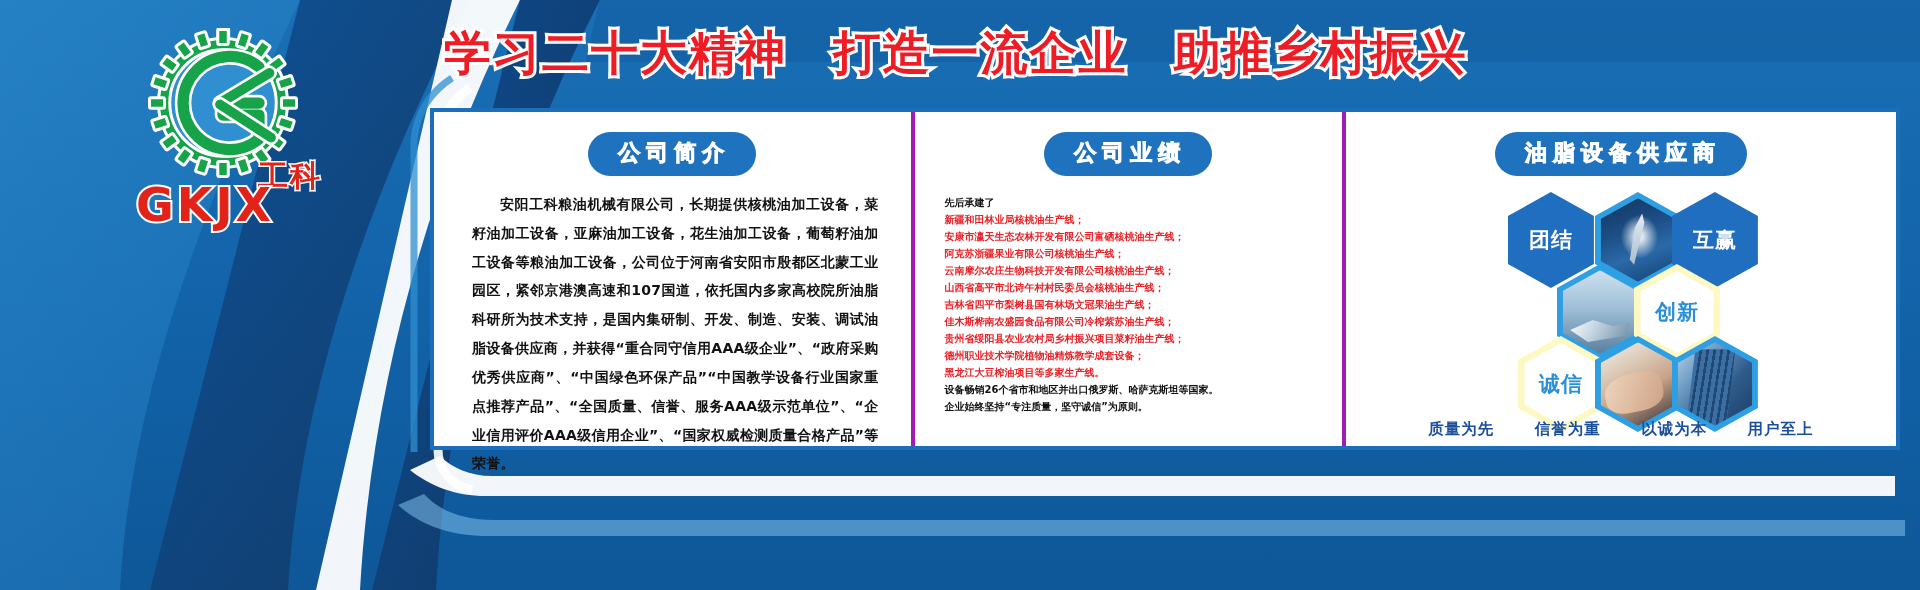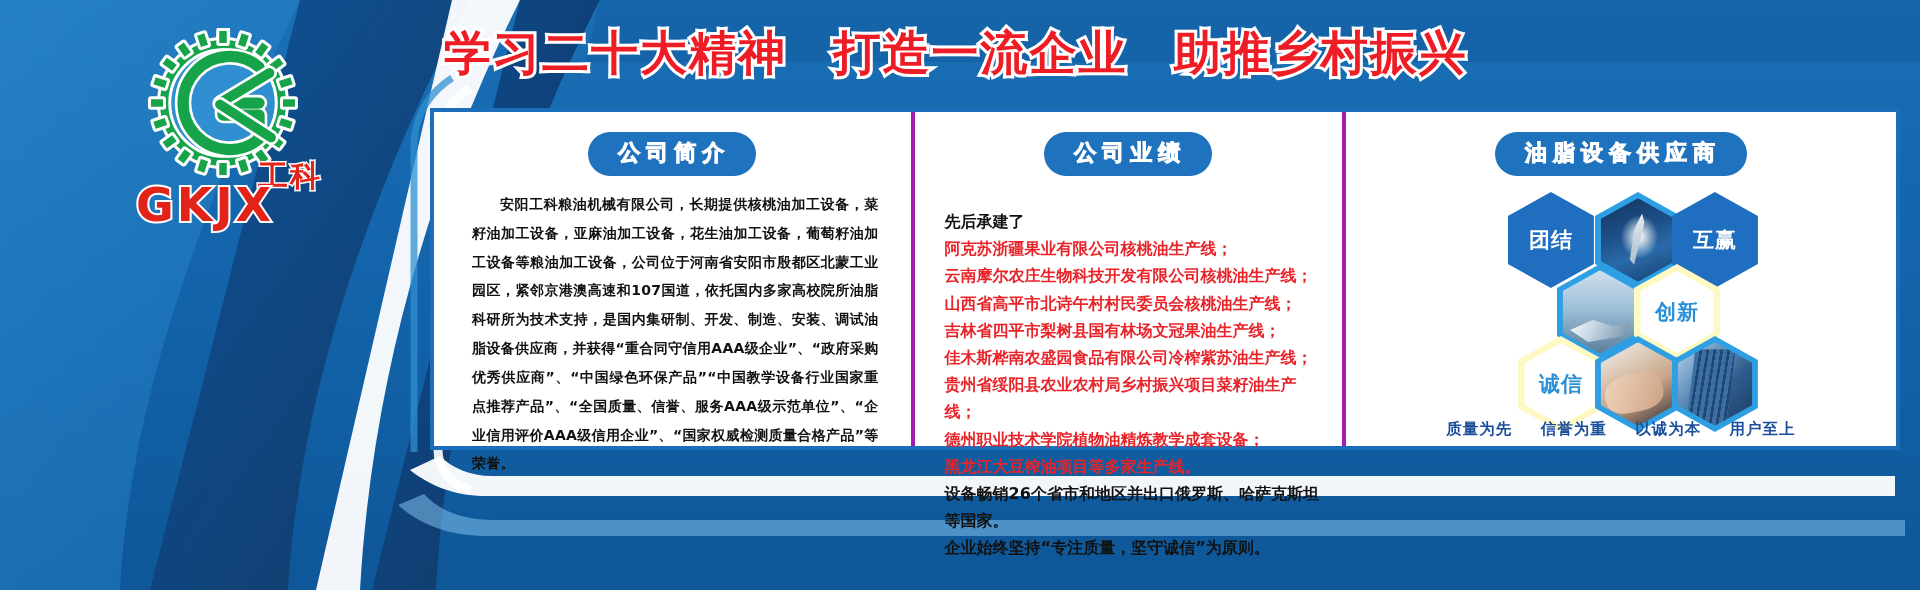--- a/index.html
+++ b/index.html
@@ -48,7 +48,7 @@
   #panel-1 .body-text{text-indent:2em;padding:0 18px 0 24px;}
 
   
-  #p2-body{margin-top:32px;padding-left:16px;font-size:16px;line-height:1.70;font-weight:bold;}
+  #p2-body{margin-top:18px;padding-left:16px;font-size:10px;line-height:1.70;font-weight:bold;}
   #p2-body .lead{color:#111;}
   #p2-body .hit{color:#e8242a;}
   #p2-body .tail{color:#111;}

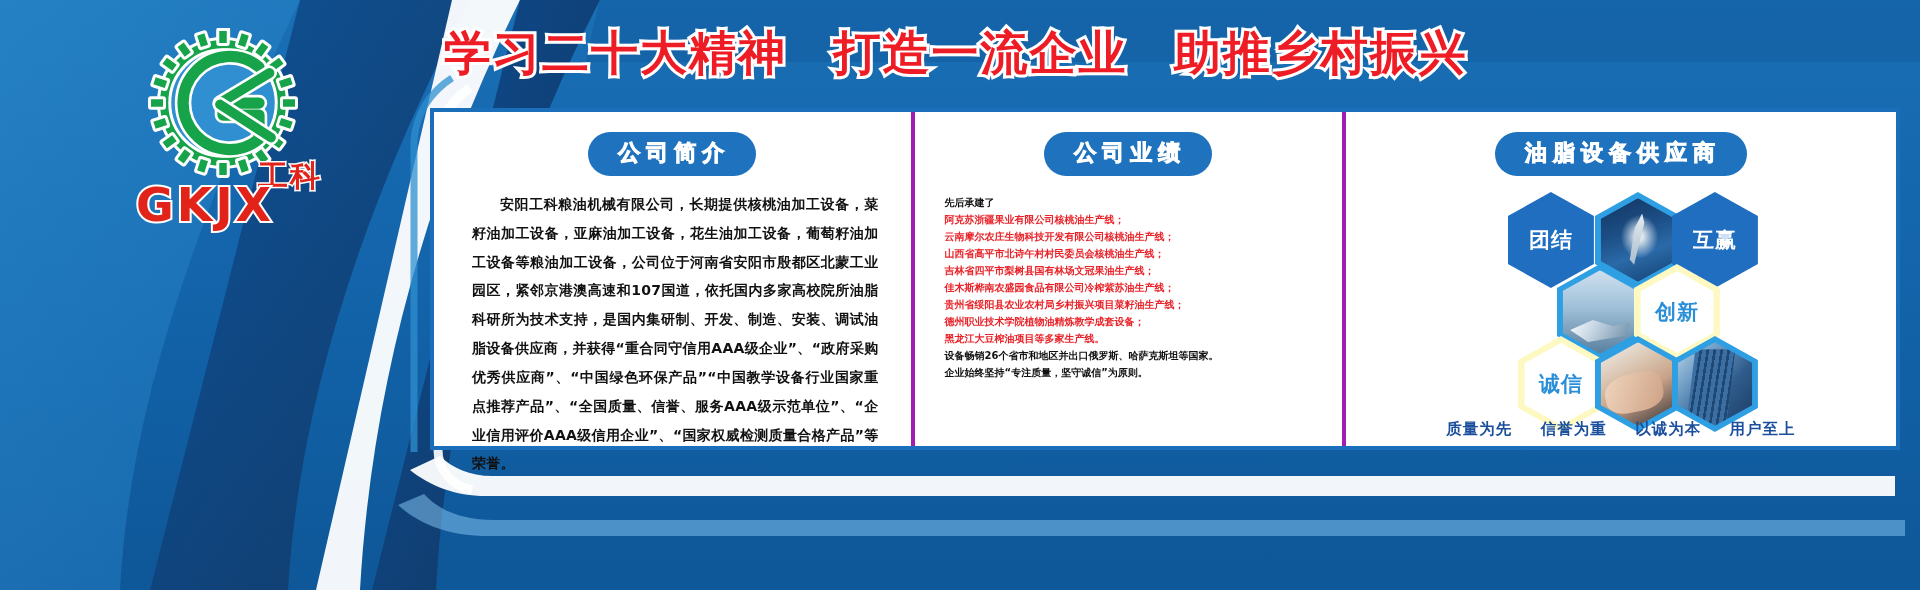--- a/index.html
+++ b/index.html
@@ -186,6 +186,7 @@
         <div class="badge">公司业绩</div>
         <div id="p2-body">
           <div class="lead">先后承建了</div>
+          <div class="hit">新疆和田林业局核桃油生产线；</div>
           <div class="hit">阿克苏浙疆果业有限公司核桃油生产线；</div>
           <div class="hit">云南摩尔农庄生物科技开发有限公司核桃油生产线；</div>
           <div class="hit">山西省高平市北诗午村村民委员会核桃油生产线；</div>

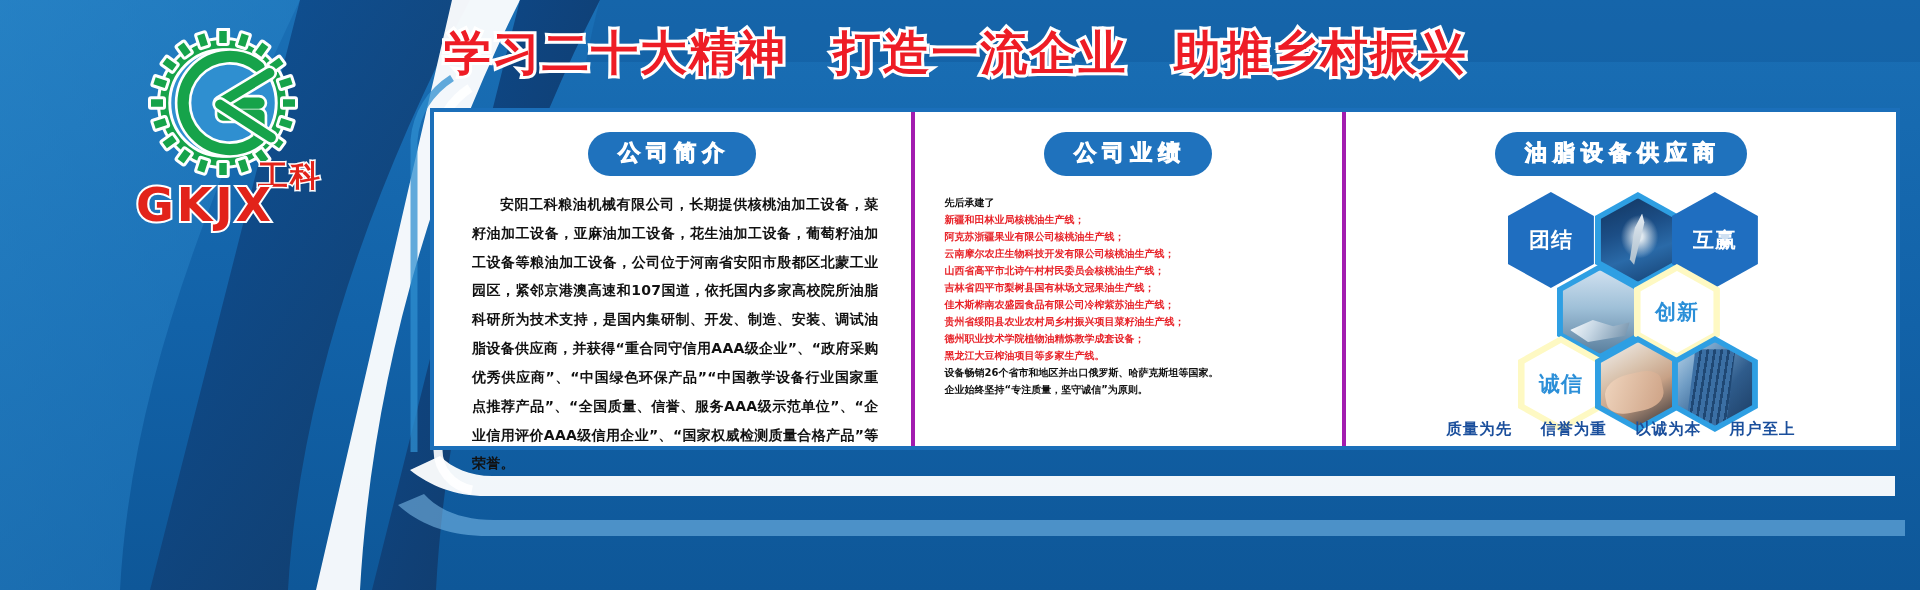--- a/index.html
+++ b/index.html
@@ -187,6 +187,7 @@
         <div id="p2-body">
           <div class="lead">先后承建了</div>
           <div class="hit">新疆和田林业局核桃油生产线；</div>
+          <div class="hit">安康市瀛天生态农林开发有限公司富硒核桃油生产线；</div>
           <div class="hit">阿克苏浙疆果业有限公司核桃油生产线；</div>
           <div class="hit">云南摩尔农庄生物科技开发有限公司核桃油生产线；</div>
           <div class="hit">山西省高平市北诗午村村民委员会核桃油生产线；</div>

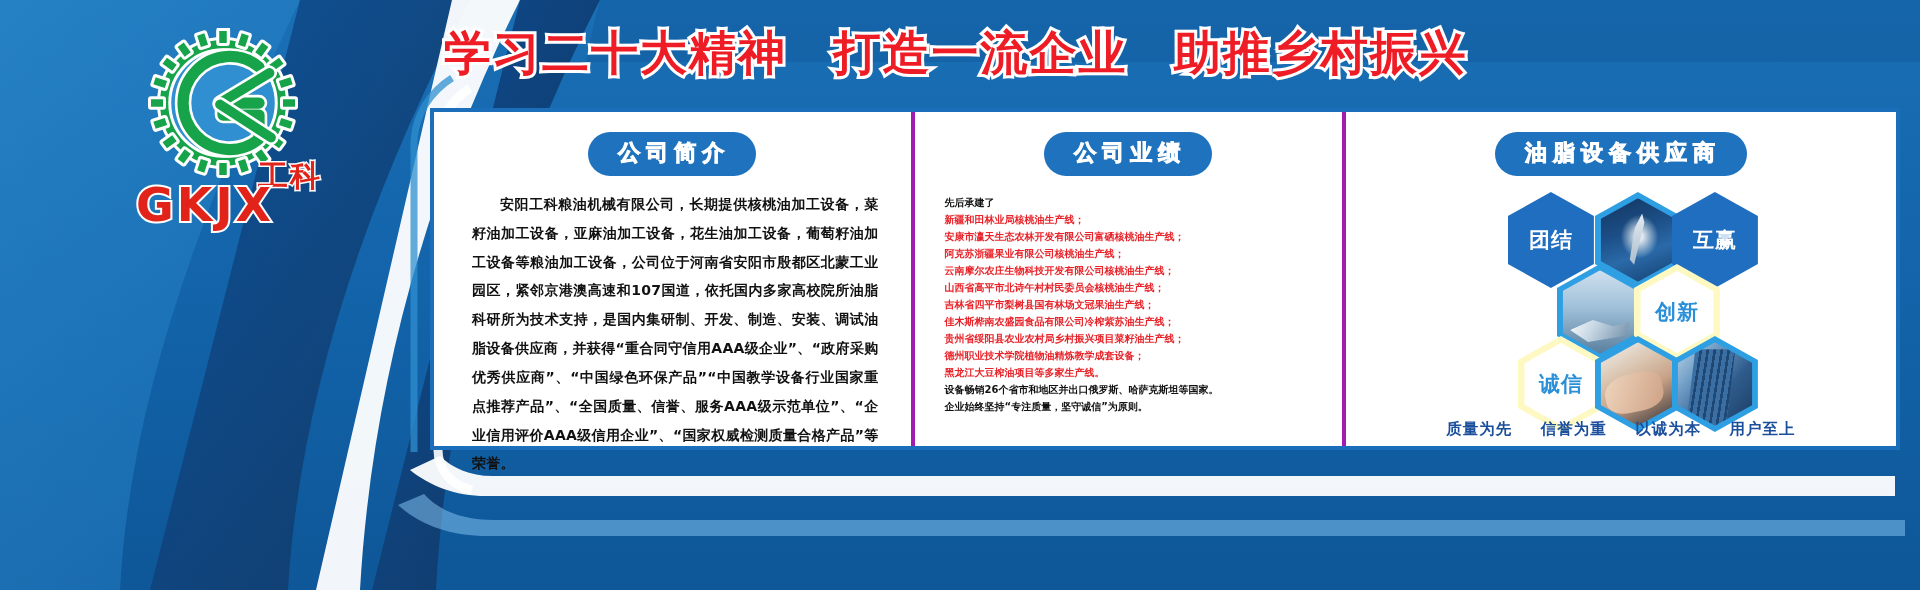--- a/index.html
+++ b/index.html
@@ -87,7 +87,7 @@
 
   #slogan{position:absolute;left:0;right:0;bottom:6px;text-align:center;
      font-size:15.5px;font-weight:bold;color:#1b4f9c;letter-spacing:1px;}
-  #slogan span{margin:0 11px;}
+  #slogan span{margin:0 17px;}
 </style>
 </head>
 <body>

